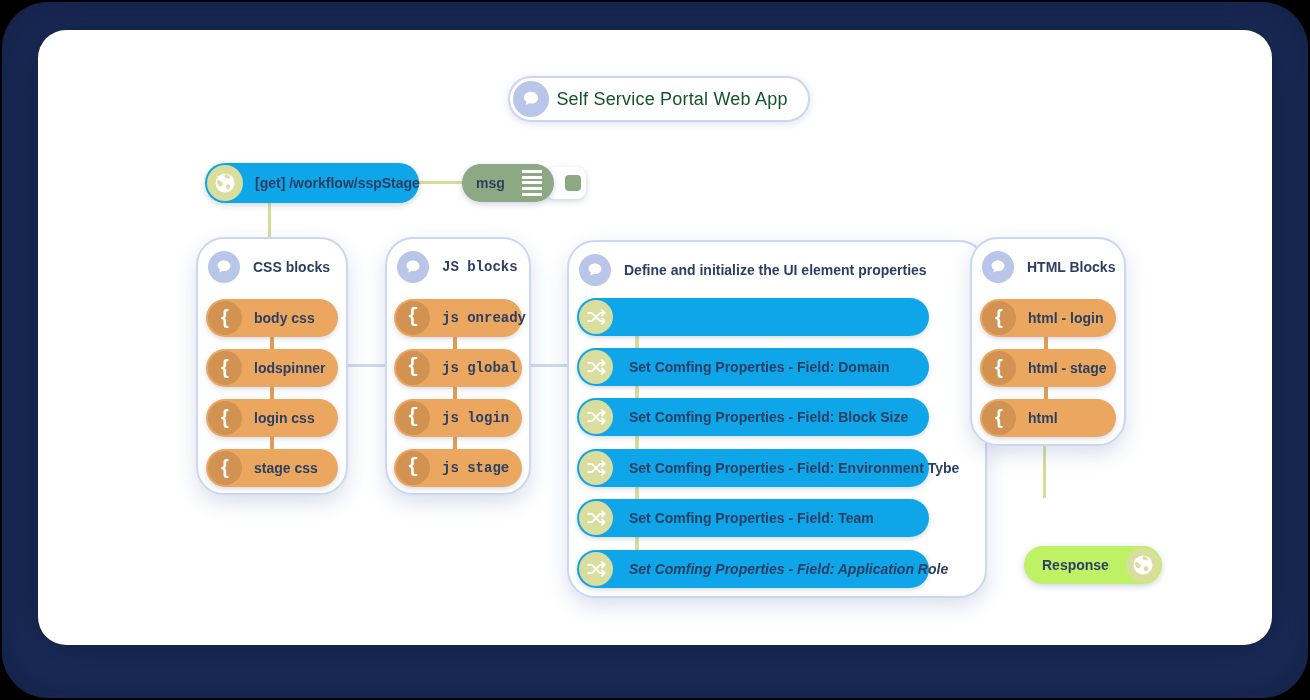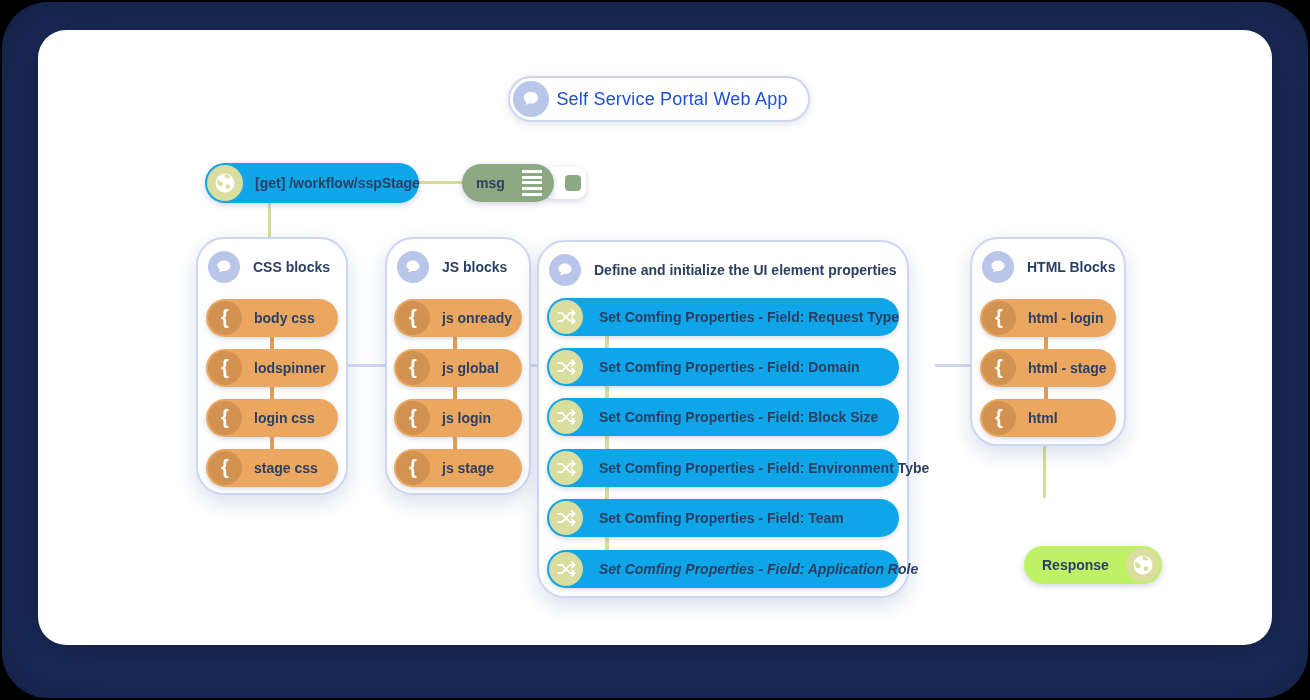--- a/index.html
+++ b/index.html
@@ -17,7 +17,7 @@
   
   .title-pill{position:absolute;left:508px;top:76px;width:298px;height:42px;background:#fff;border:2px solid #ccd6ef;border-radius:24px;display:flex;align-items:center;box-shadow:0 2px 8px rgba(140,155,195,.28);z-index:3;}
   .tp-icon{position:absolute;left:3px;top:3px;width:36px;height:36px;border-radius:50%;background:#b9c6e9;display:flex;align-items:center;justify-content:center;}
-  .tp-label{flex:1;text-align:center;padding-left:26px;color:#1d4ed8;font-size:18px;letter-spacing:.2px;white-space:nowrap;}
+  .tp-label{flex:1;text-align:center;padding-left:26px;color:#14532d;font-size:18px;letter-spacing:.2px;white-space:nowrap;}
 
   
   .node{position:absolute;height:38px;border-radius:19px;display:flex;align-items:center;box-shadow:0 2px 6px rgba(115,130,165,.35);z-index:3;}

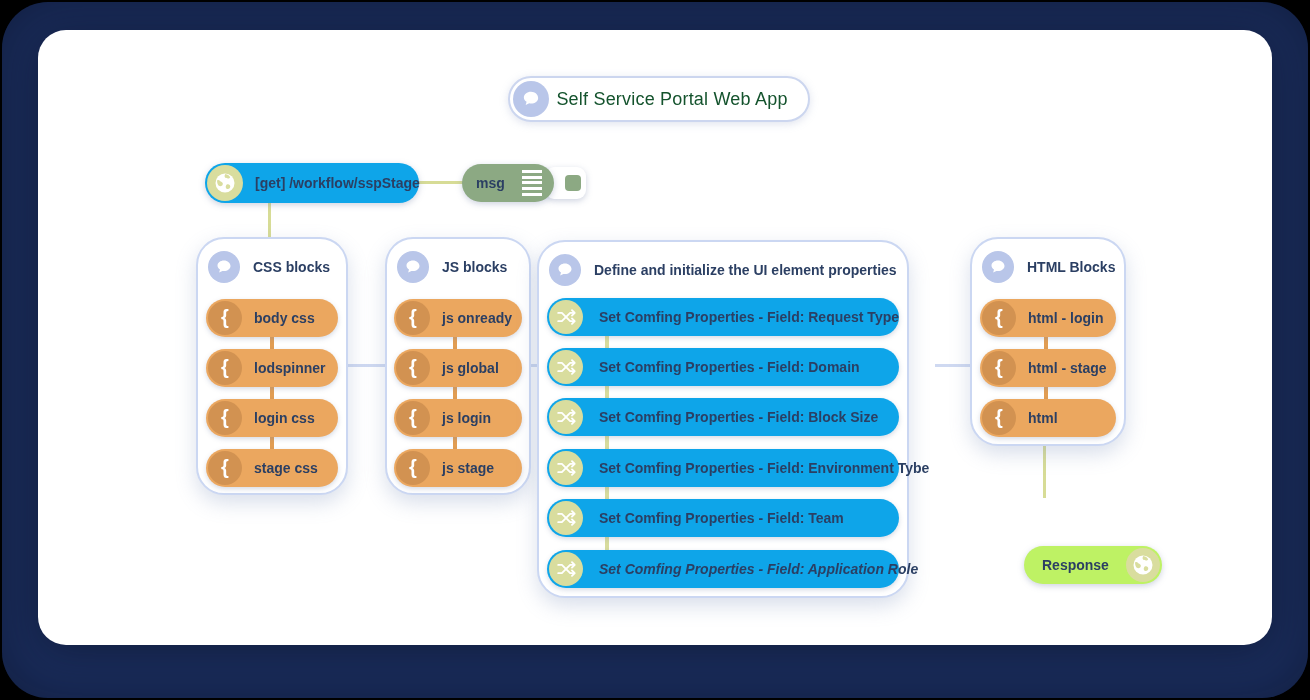--- a/index.html
+++ b/index.html
@@ -48,7 +48,7 @@
   .group .node{box-shadow:0 2px 5px rgba(120,135,170,.30);}
 
   .g-css{left:196px;top:237px;width:148px;height:254px;}
-  .g-js{left:385px;top:237px;width:142px;height:254px;}
+  .g-js{left:385px;top:237px;width:142px;height:254px;font-family:Liberation Mono, monospace;}
   .g-props{left:537px;top:240px;width:368px;height:354px;}
   .g-html{left:970px;top:237px;width:152px;height:205px;}
 

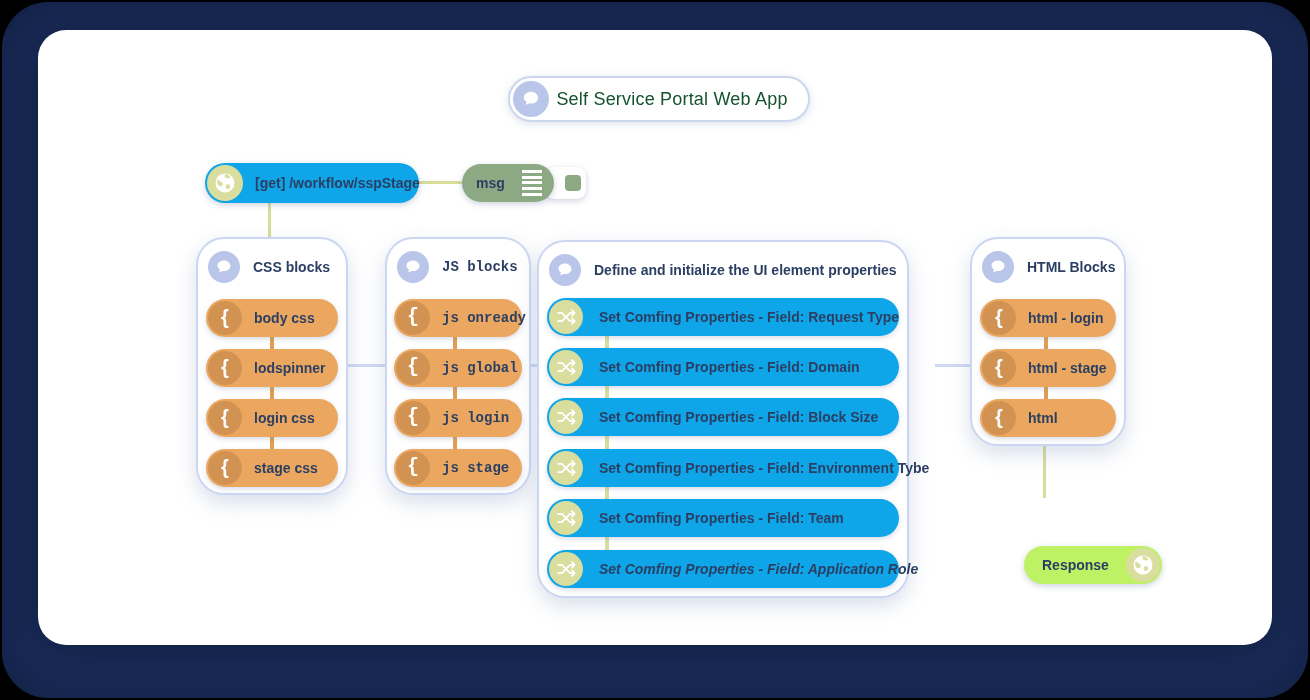--- a/index.html
+++ b/index.html
@@ -49,7 +49,7 @@
 
   .g-css{left:196px;top:237px;width:148px;height:254px;}
   .g-js{left:385px;top:237px;width:142px;height:254px;font-family:Liberation Mono, monospace;}
-  .g-props{left:537px;top:240px;width:368px;height:354px;}
+  .g-props{left:567px;top:240px;width:368px;height:354px;padding-left:48px;}
   .g-html{left:970px;top:237px;width:152px;height:205px;}
 
   

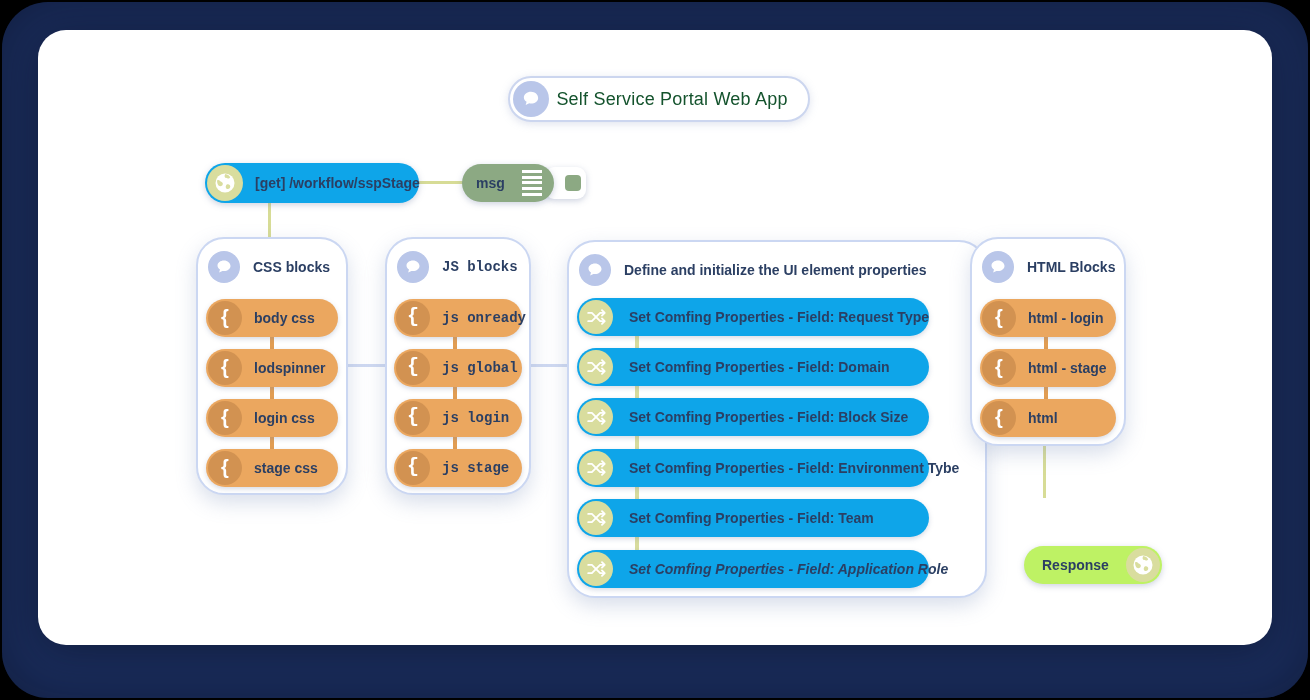--- a/index.html
+++ b/index.html
@@ -201,7 +201,6 @@
             <path d="M18.5 13.5l3 3-3 3"></path>
           </svg>
       </span>
-      <span class="nlabel" style="margin-left:52px;">Set Comfing Properties - Field: Request Type</span>
     </div>
     <div class="node olive" style="left:8px;top:106px;width:352px;">
       <span class="nicon">

